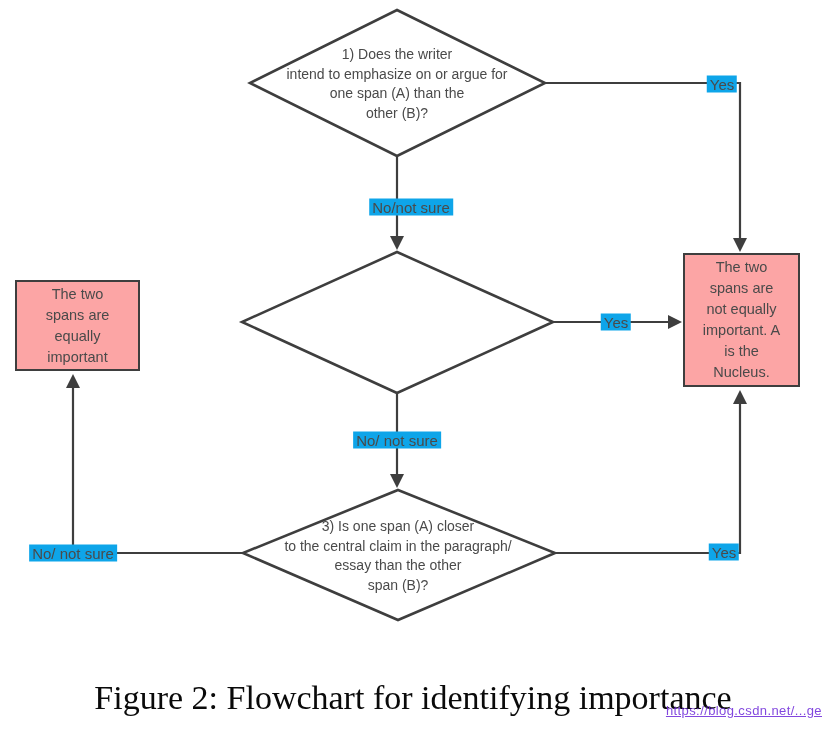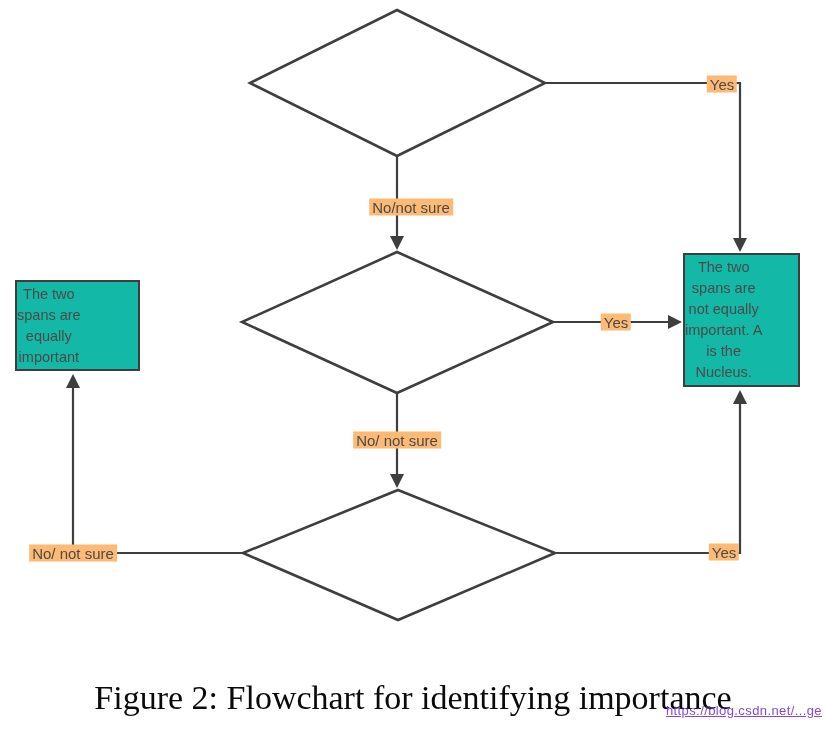--- a/index.html
+++ b/index.html
@@ -112,6 +112,10 @@
     </g>
   </svg>
 
+  <div class="node-text" style="left:397px; top:84px; width:314px;">1) Does the writer
+intend to emphasize on or argue for
+one span (A) than the
+other (B)?</div>
 
   <div class="outcome-box" style="left:15px; top:280px; width:125px; height:91px;">
     <div class="outcome-text">The two

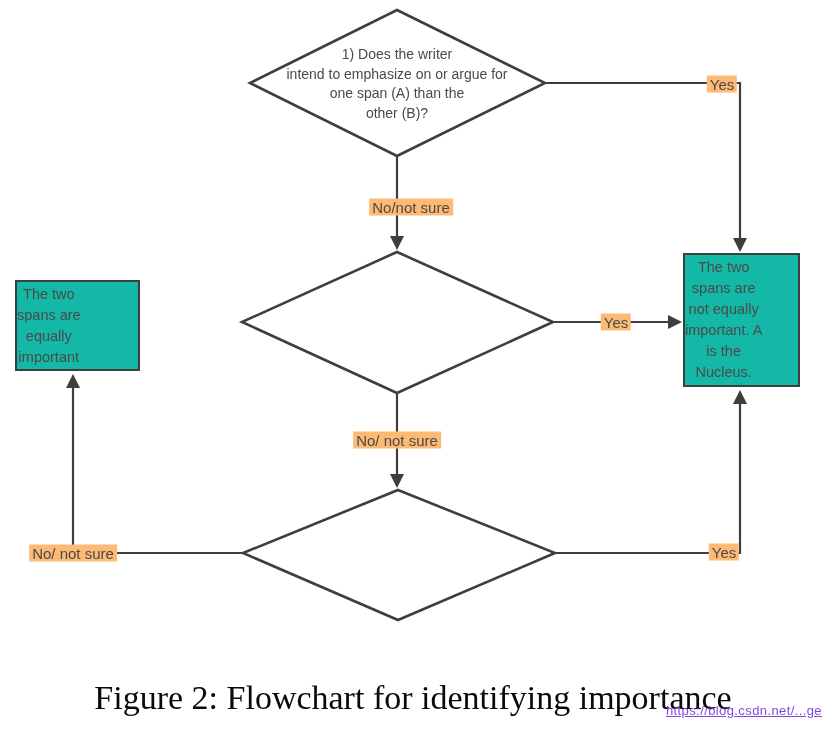--- a/index.html
+++ b/index.html
@@ -36,7 +36,7 @@
   .edge-label {
     position: absolute;
     transform: translate(-50%, -50%);
-    background: #fdba74;
+    background: #0ea5e9;
     padding: 0 3px;
     font-size: 15px;
     color: #4a4a4a;

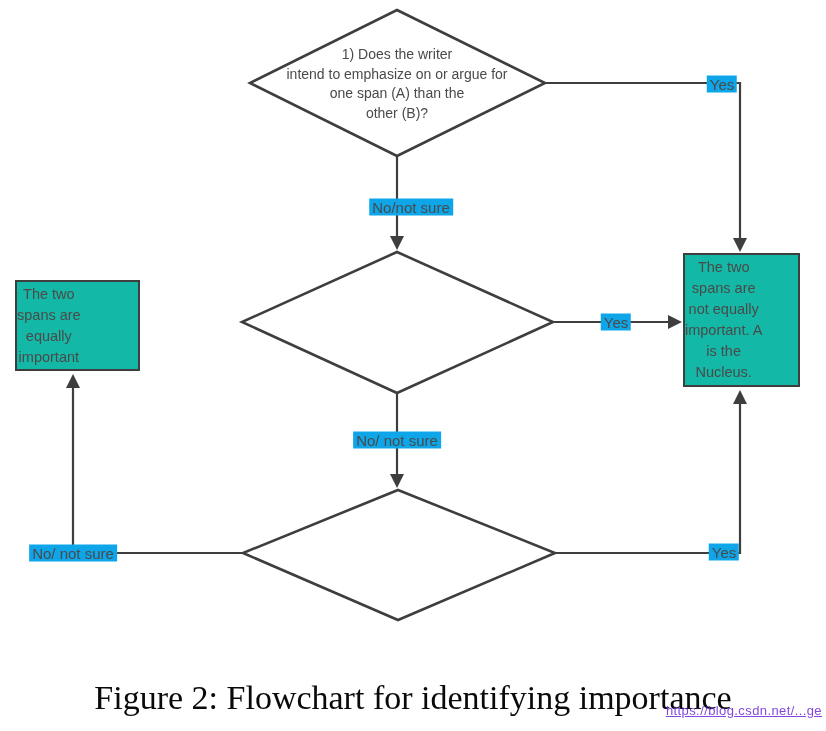--- a/index.html
+++ b/index.html
@@ -45,10 +45,10 @@
   .outcome-box {
     position: absolute;
     border: 2.6px solid #3e3e3e;
-    background: #14b8a6;
+    background: #fca5a5;
     display: flex;
     align-items: center;
-    justify-content: flex-start;
+    justify-content: center;
     box-sizing: border-box;
   }
   .outcome-text {

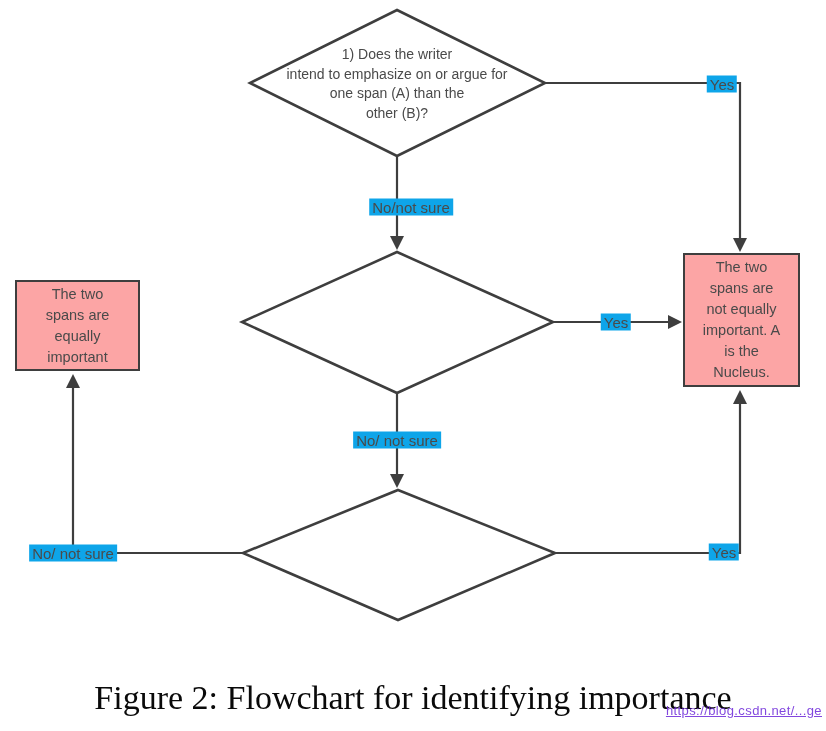--- a/index.html
+++ b/index.html
@@ -116,6 +116,10 @@
 intend to emphasize on or argue for
 one span (A) than the
 other (B)?</div>
+  <div class="node-text" style="left:398px; top:556px; width:334px;">3) Is one span (A) closer
+to the central claim in the paragraph/
+essay than the other
+span (B)?</div>
 
   <div class="outcome-box" style="left:15px; top:280px; width:125px; height:91px;">
     <div class="outcome-text">The two

